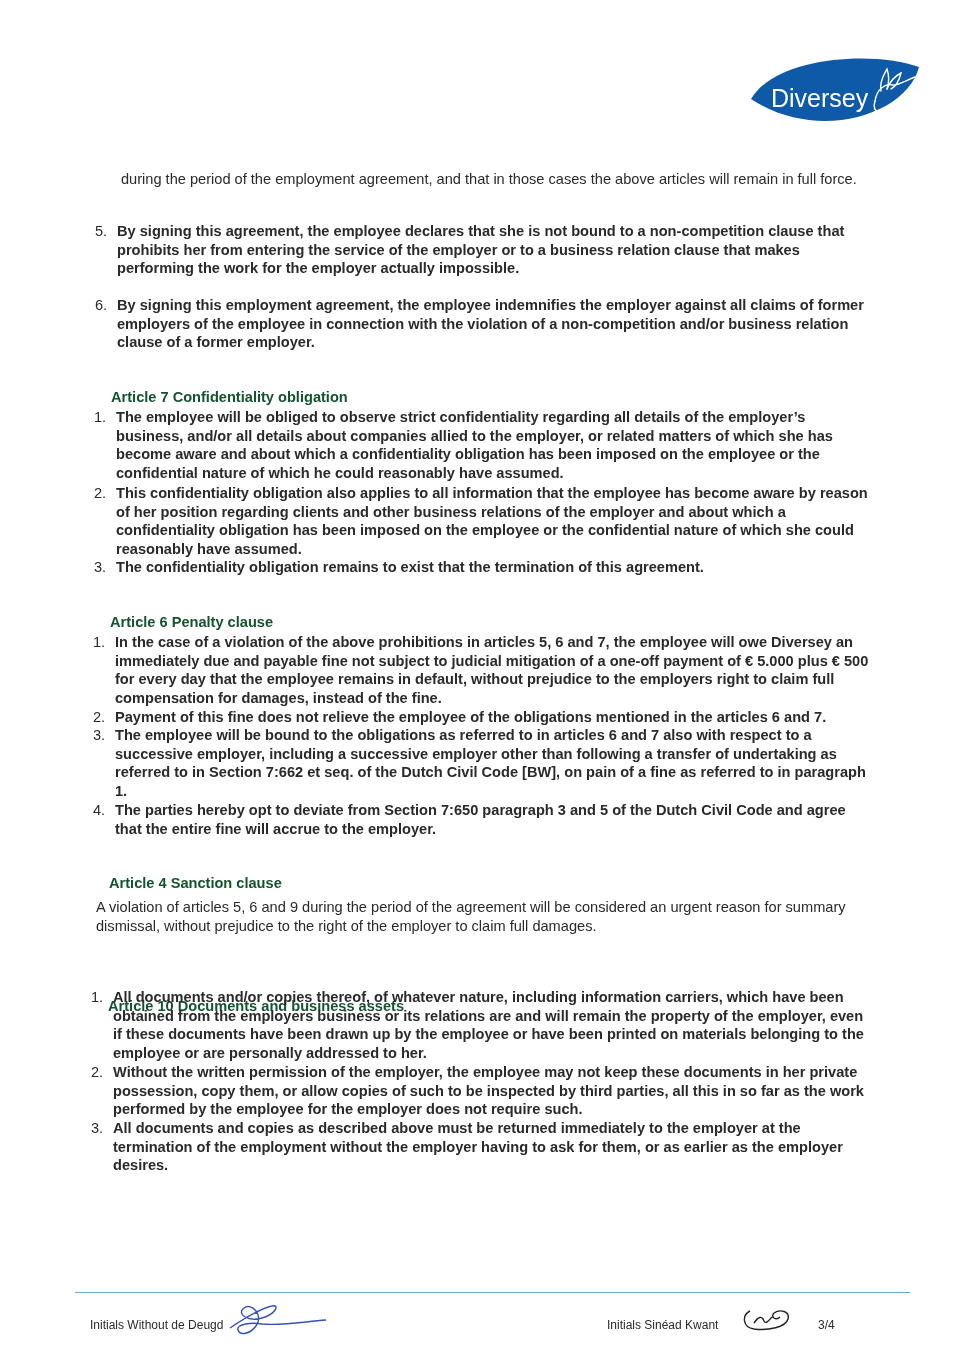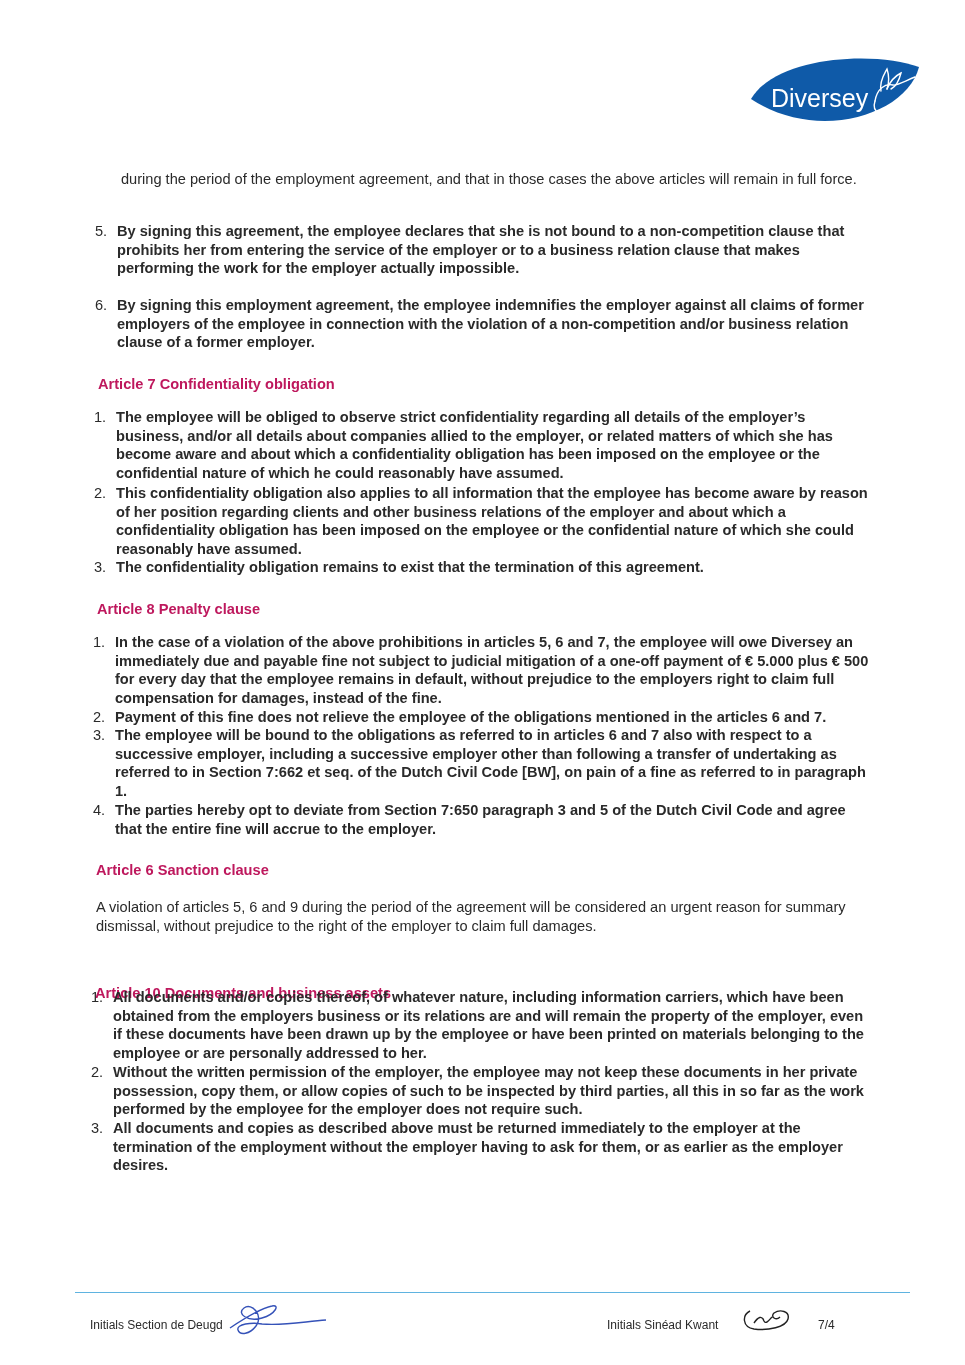--- a/index.html
+++ b/index.html
@@ -16,7 +16,7 @@
     font-size: 14.6px; line-height: 18.6px;
   }
   .para { position: absolute; margin: 4px; }
-  .heading { position: absolute; margin: 4px; font-weight: bold; font-size: 14.6px; color: #be185d; }
+  .heading { position: absolute; margin: 17px; font-weight: bold; font-size: 14.6px; color: #14532d; }
   .item { position: absolute; display: flex; }
   .num { width: 22px; flex: none; }
   .txt { flex: 1; font-weight: bold; }

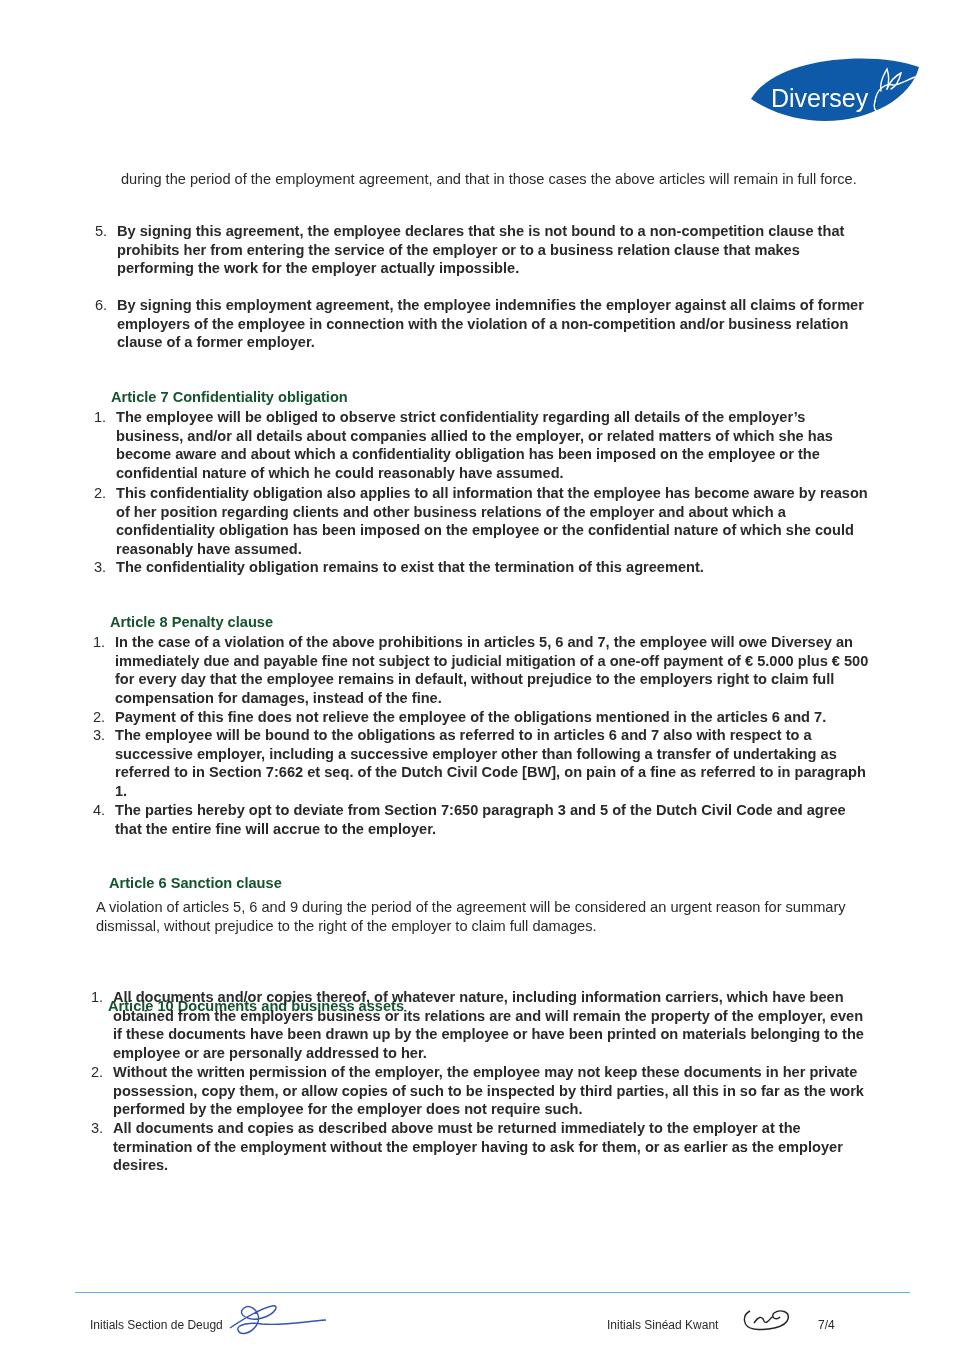--- a/index.html
+++ b/index.html
@@ -71,7 +71,7 @@
     <span class="txt">The confidentiality obligation remains to exist that the termination of this agreement.</span>
   </div>
 
-  <h3 class="heading" style="left:93px; top:596px;">Article 8 Penalty clause</h3>
+  <h3 class="heading" style="left:93px; top:596px;">Article 6 Penalty clause</h3>
   <div class="item" style="left:93px; top:633px; width:777px;">
     <span class="num">1.</span>
     <span class="txt">In the case of a violation of the above prohibitions in articles 5, 6 and 7, the employee will owe Diversey an immediately due and payable fine not subject to judicial mitigation of a one-off payment of € 5.000 plus € 500 for every day that the employee remains in default, without prejudice to the employers right to claim full compensation for damages, instead of the fine.</span>

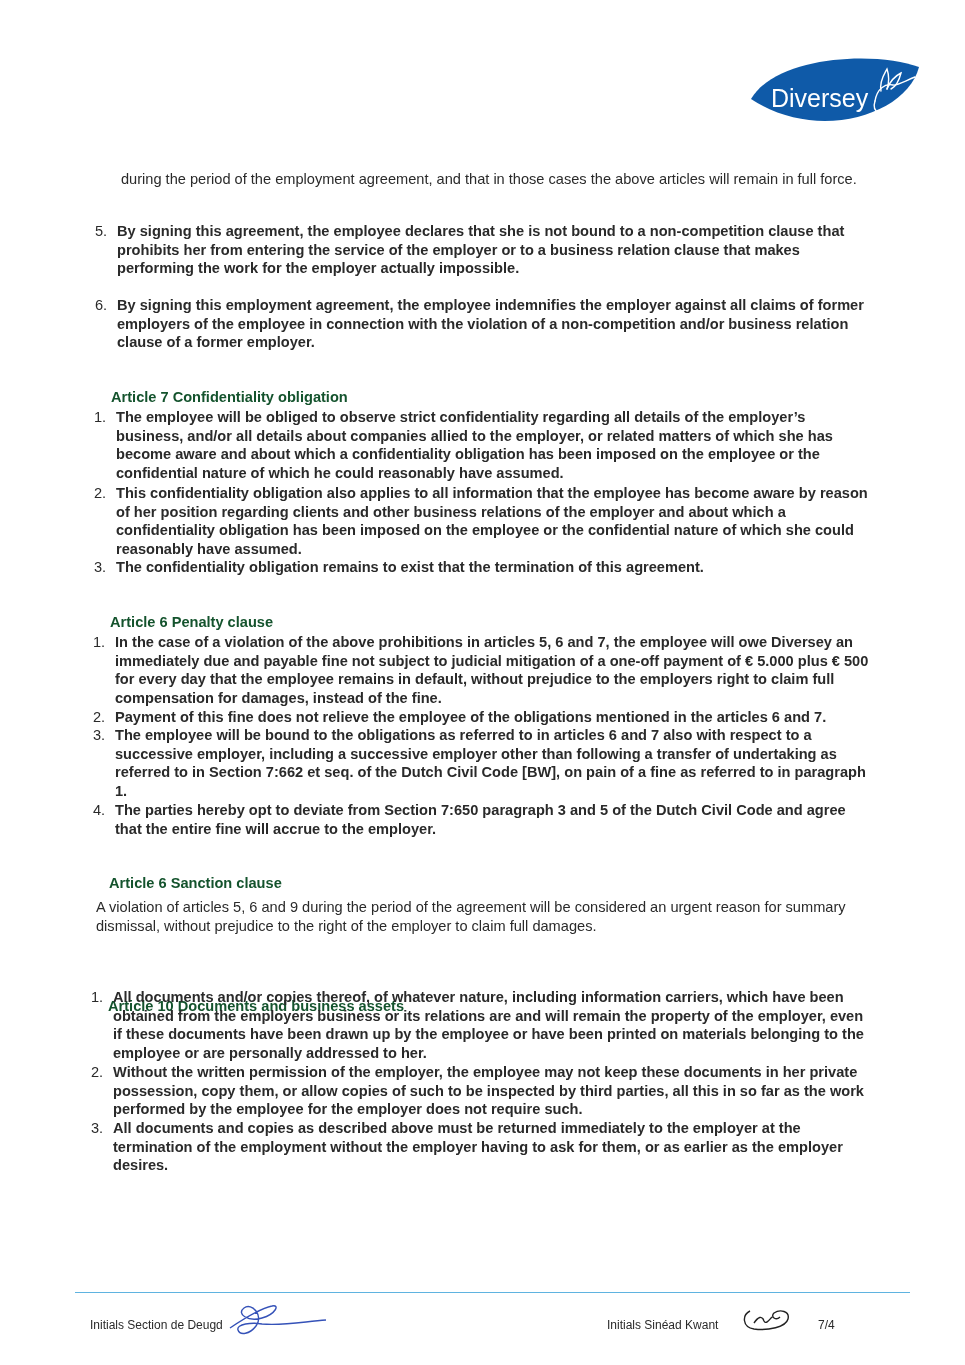--- a/index.html
+++ b/index.html
@@ -89,7 +89,7 @@
     <span class="txt">The parties hereby opt to deviate from Section 7:650 paragraph 3 and 5 of the Dutch Civil Code and agree that the entire fine will accrue to the employer.</span>
   </div>
 
-  <h3 class="heading" style="left:92px; top:857px;">Article 6 Sanction clause</h3>
+  <h3 class="heading" style="left:92px; top:857px;">Article 4 Sanction clause</h3>
   <p class="para" style="left:92px; top:894px; width:775px;">A violation of articles 5, 6 and 9 during the period of the agreement will be considered an urgent reason for summary dismissal, without prejudice to the right of the employer to claim full damages.</p>
 
   <h3 class="heading" style="left:91px; top:980px;">Article 10 Documents and business assets</h3>

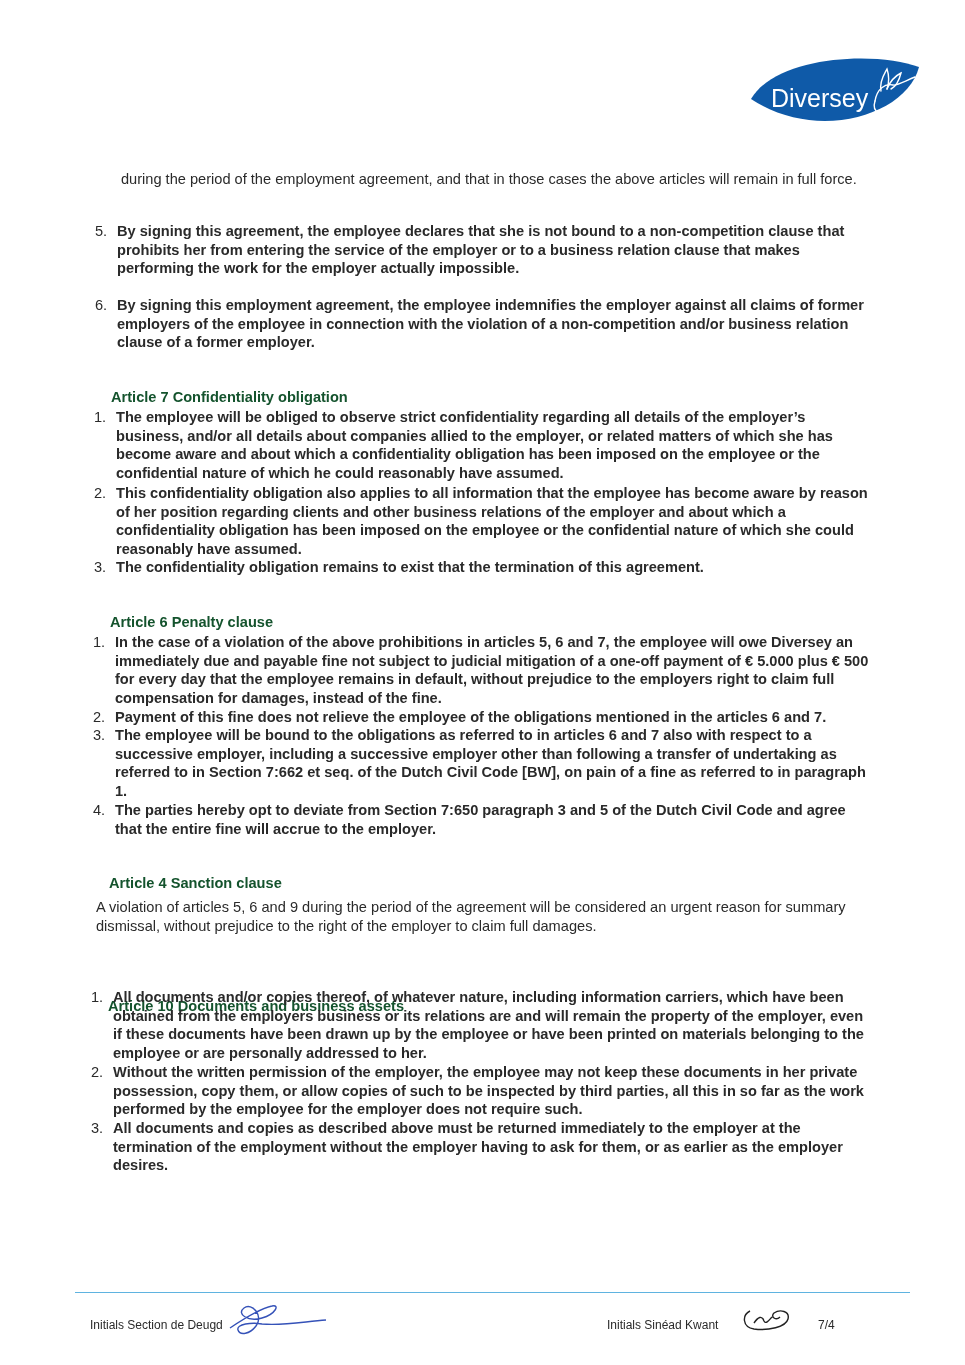--- a/index.html
+++ b/index.html
@@ -109,7 +109,7 @@
 
 <div class="footer-line"></div>
 
-<span class="foot-text" style="left:90px; top:1318px;">Initials Section de Deugd</span>
+<span class="foot-text" style="left:90px; top:1318px;">Initials Without de Deugd</span>
 <svg class="sig" style="left:222px; top:1300px;" width="110" height="40" viewBox="0 0 110 40">
   <path d="M8 28 C 20 20, 40 8, 50 6 C 58 4, 54 14, 40 18 C 26 22, 14 14, 22 8 C 30 2, 42 16, 34 26 C 28 34, 18 36, 16 30 C 14 24, 30 22, 40 24 C 60 26, 80 22, 104 20" fill="none" stroke="#3552b8" stroke-width="1.4"></path>
 </svg>

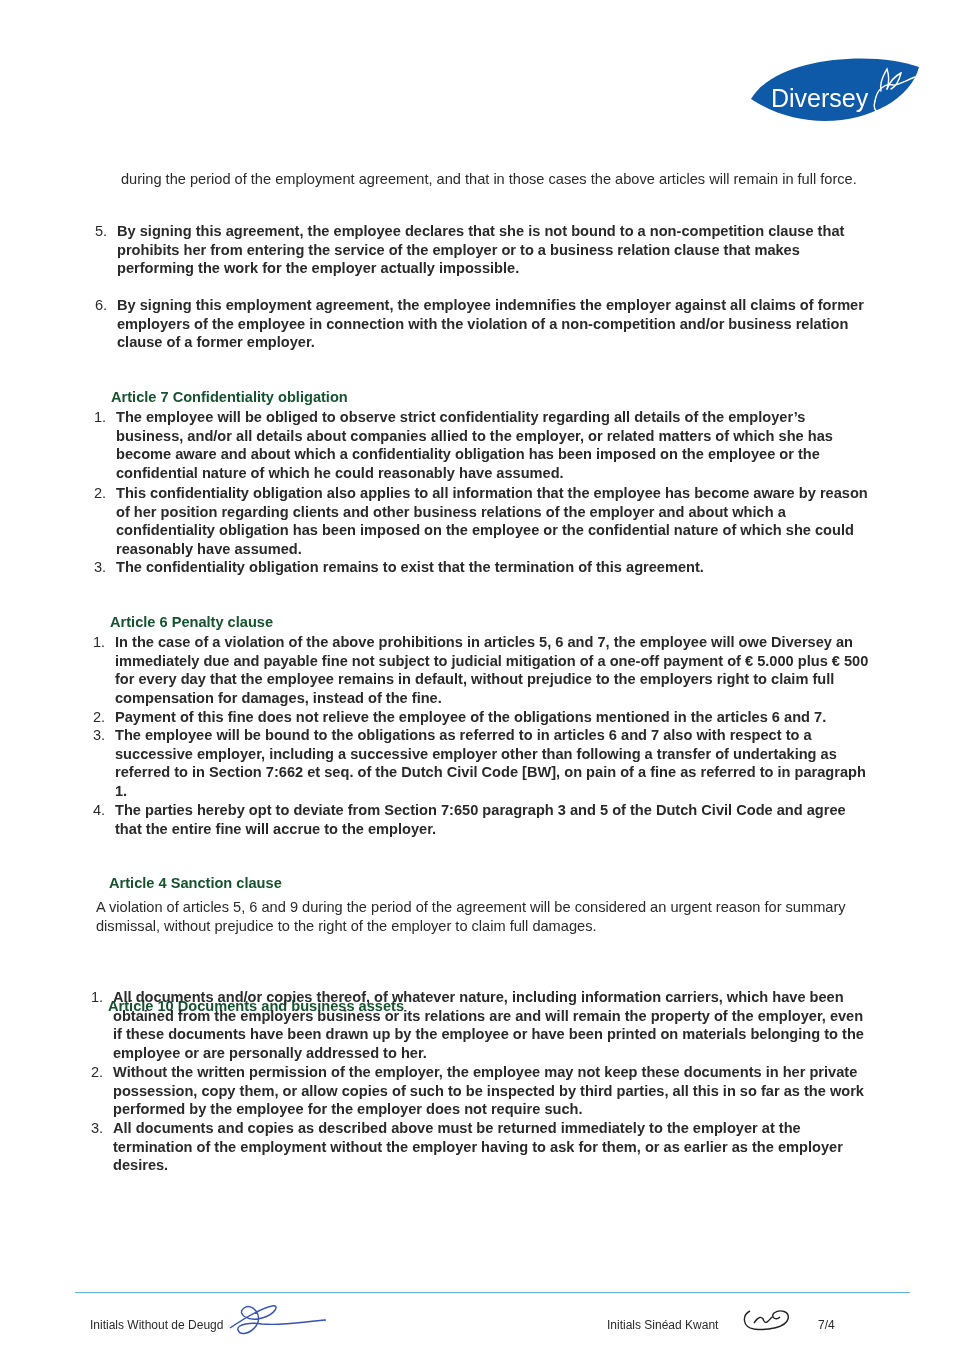--- a/index.html
+++ b/index.html
@@ -119,6 +119,6 @@
   <path d="M10 6 C 2 10, 2 22, 14 24 C 28 26, 46 22, 48 14 C 50 6, 40 4, 34 8 C 30 12, 36 16, 40 12 M14 18 C 18 12, 22 10, 24 16 C 26 20, 30 14, 32 12" fill="none" stroke="#222222" stroke-width="1.4"></path>
 </svg>
 
-<span class="foot-text" style="left:818px; top:1318px;">7/4</span>
+<span class="foot-text" style="left:818px; top:1318px;">3/4</span>
 
 </body></html>

